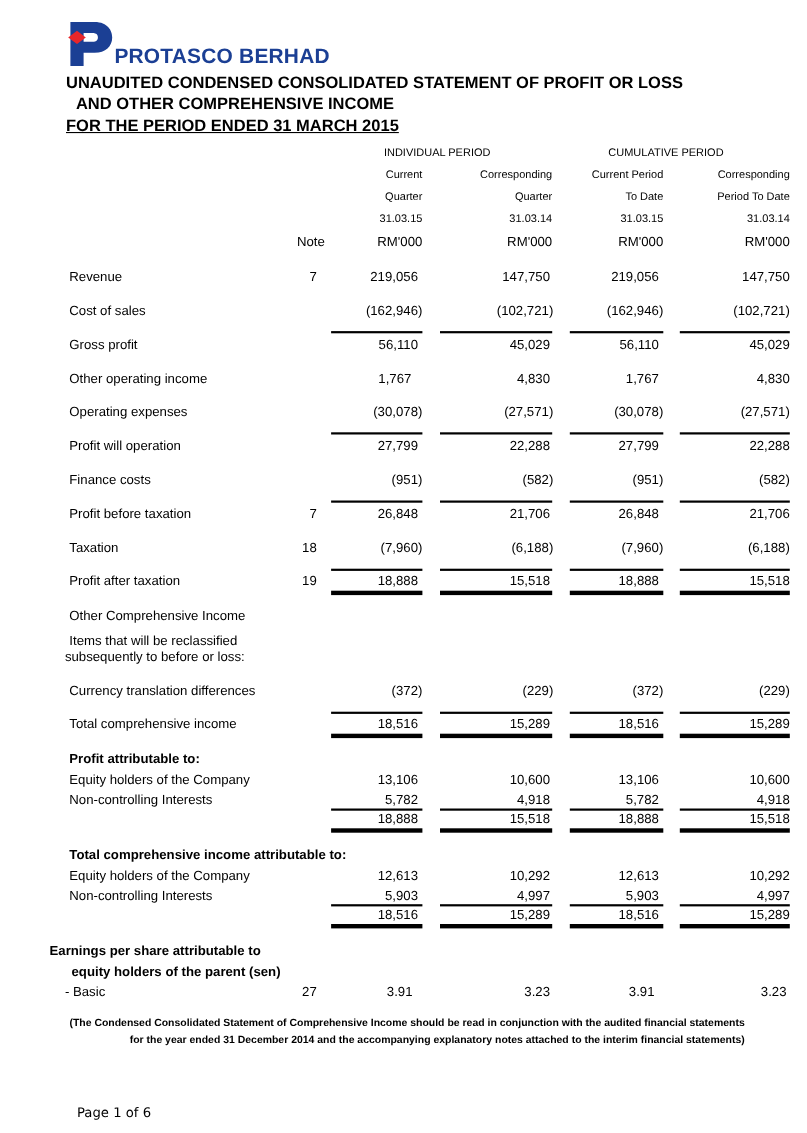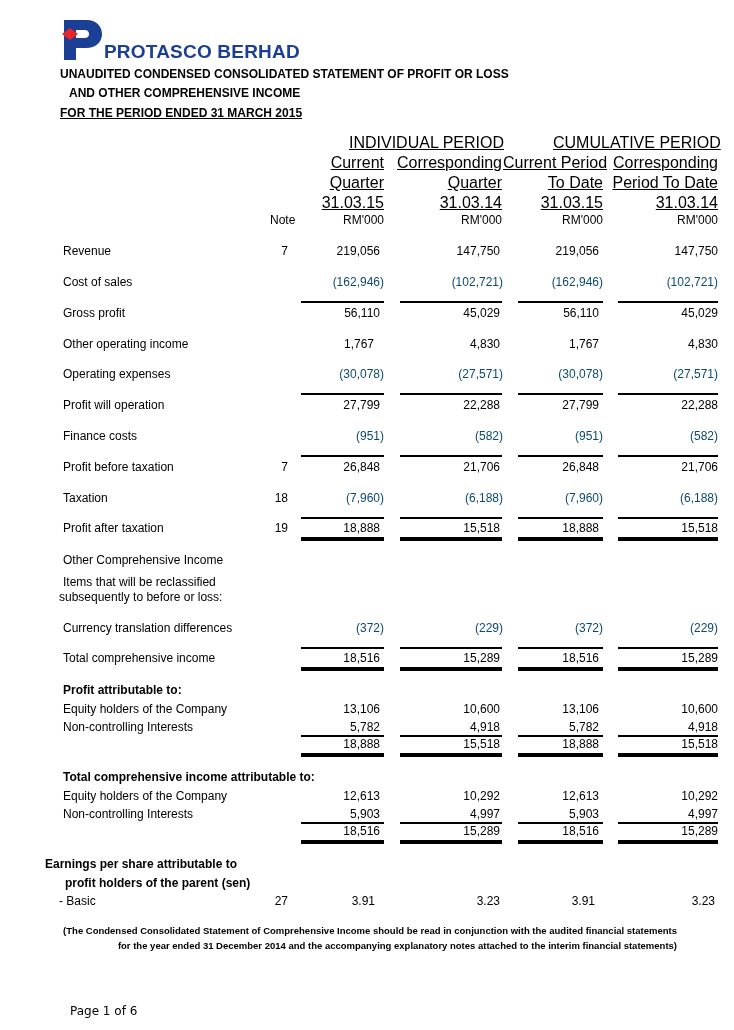--- a/index.html
+++ b/index.html
@@ -10,7 +10,7 @@
     .abs { position: absolute; }
     .logo { left: 60px; top: 18px; width: 44px; height: 44px; }
     .company { left: 104px; top: 41px; font-size: 19px; font-weight: bold; color: #1b3f94; letter-spacing: 0.2px; }
-    .title { font-size: 12px; font-weight: bold; white-space: nowrap; }
+    .title { font-size: 15px; font-weight: bold; white-space: nowrap; }
     .hdr { font-size: 16px; white-space: nowrap; text-decoration: underline; }
     .hdr-plain { font-size: 12px; white-space: nowrap; }
     .r { text-align: right; }

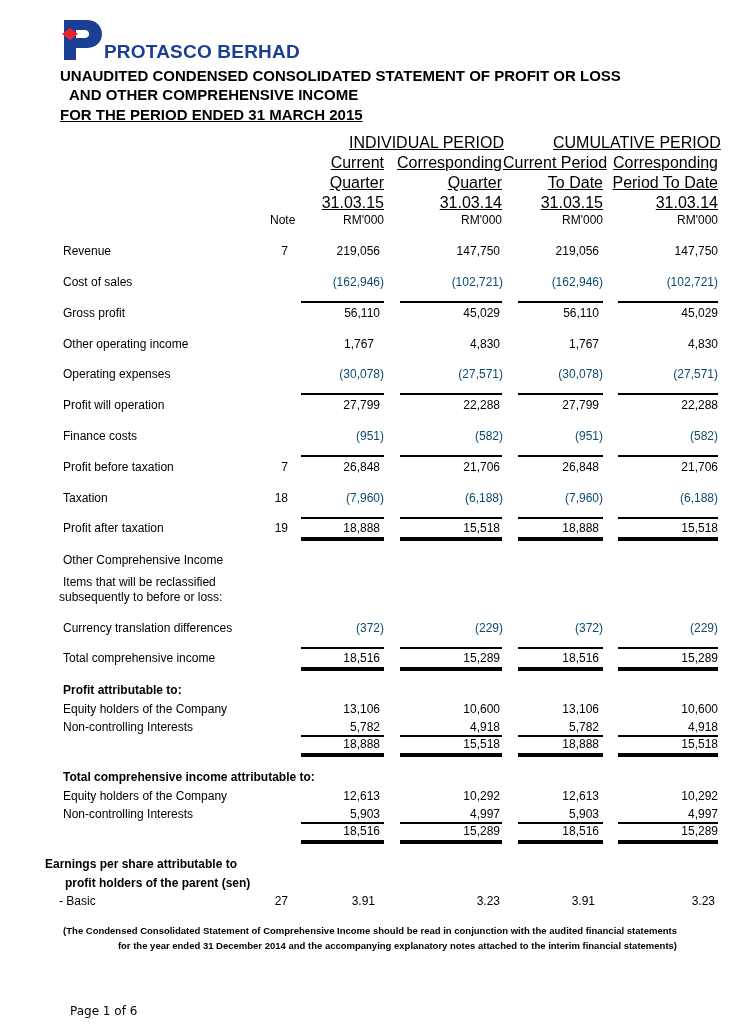--- a/index.html
+++ b/index.html
@@ -11,7 +11,7 @@
     .logo { left: 60px; top: 18px; width: 44px; height: 44px; }
     .company { left: 104px; top: 41px; font-size: 19px; font-weight: bold; color: #1b3f94; letter-spacing: 0.2px; }
     .title { font-size: 15px; font-weight: bold; white-space: nowrap; }
-    .hdr { font-size: 16px; white-space: nowrap; text-decoration: underline; }
+    .hdr { font-size: 10px; white-space: nowrap; }
     .hdr-plain { font-size: 12px; white-space: nowrap; }
     .r { text-align: right; }
     .lbl { font-size: 12px; white-space: nowrap; }

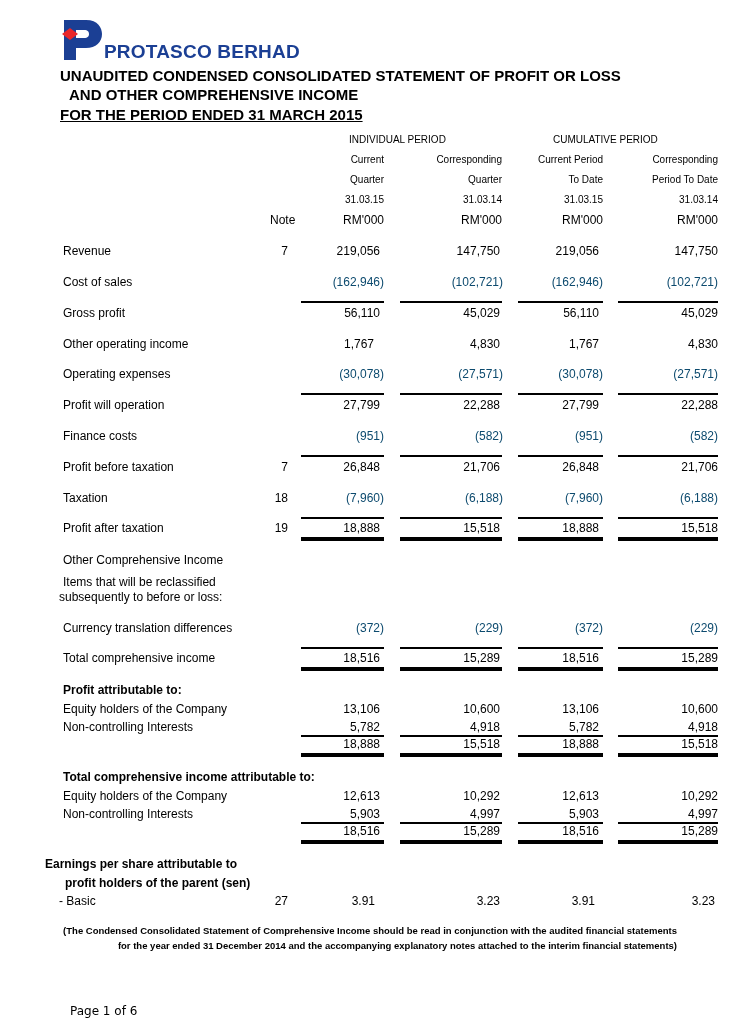--- a/index.html
+++ b/index.html
@@ -17,7 +17,7 @@
     .lbl { font-size: 12px; white-space: nowrap; }
     .lbl-b { font-size: 12px; white-space: nowrap; font-weight: bold; }
     .num { font-size: 12px; white-space: nowrap; text-align: right; }
-    .neg { color: #0c4a6e; }
+    .neg { color: #000000; }
     .note { font-size: 12px; text-align: right; width: 30px; }
     .line { position: absolute; height: 2px; background: #000; }
     .dline { position: absolute; height: 4px; background: #000; }

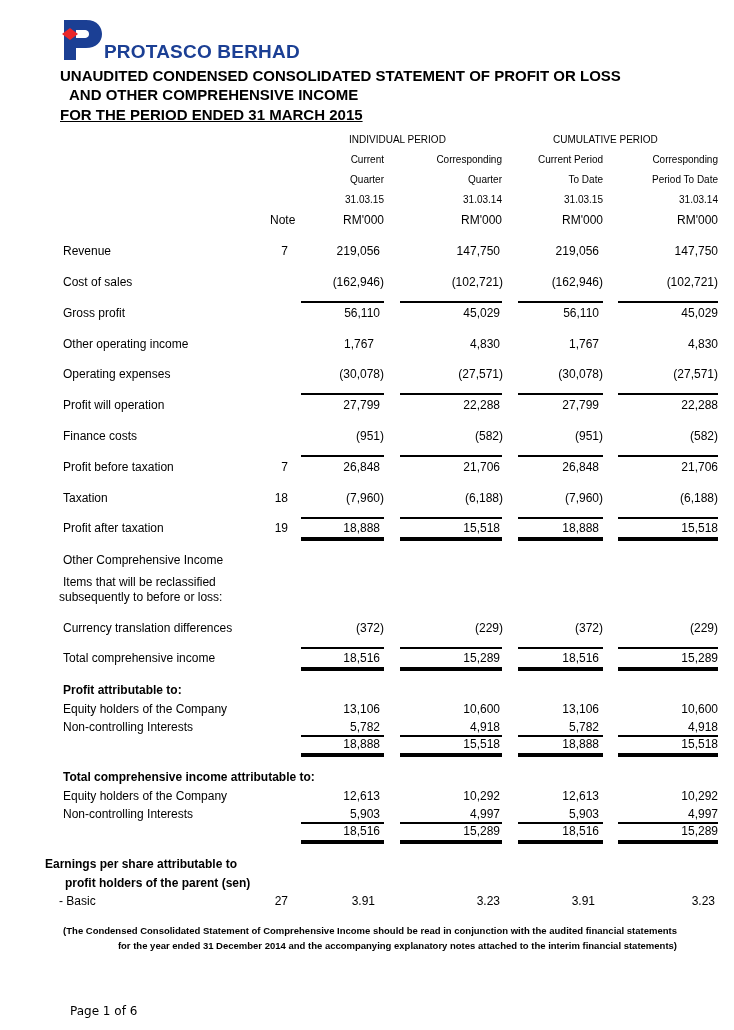--- a/index.html
+++ b/index.html
@@ -235,7 +235,7 @@
 <div class="dline" style="left:618px;width:100px;top:840px;"></div>
 
 <div class="abs lbl-b" style="left:45px;top:857px;">Earnings per share attributable to</div>
-<div class="abs lbl-b" style="left:65px;top:876px;">profit holders of the parent (sen)</div>
+<div class="abs lbl-b" style="left:65px;top:876px;">equity holders of the parent (sen)</div>
 <div class="abs lbl" style="left:59px;top:894px;">- Basic</div>
 <div class="abs note" style="left:258px;top:894px;">27</div>
 <div class="abs num" style="left:284px;width:91px;top:894px;">3.91</div>

